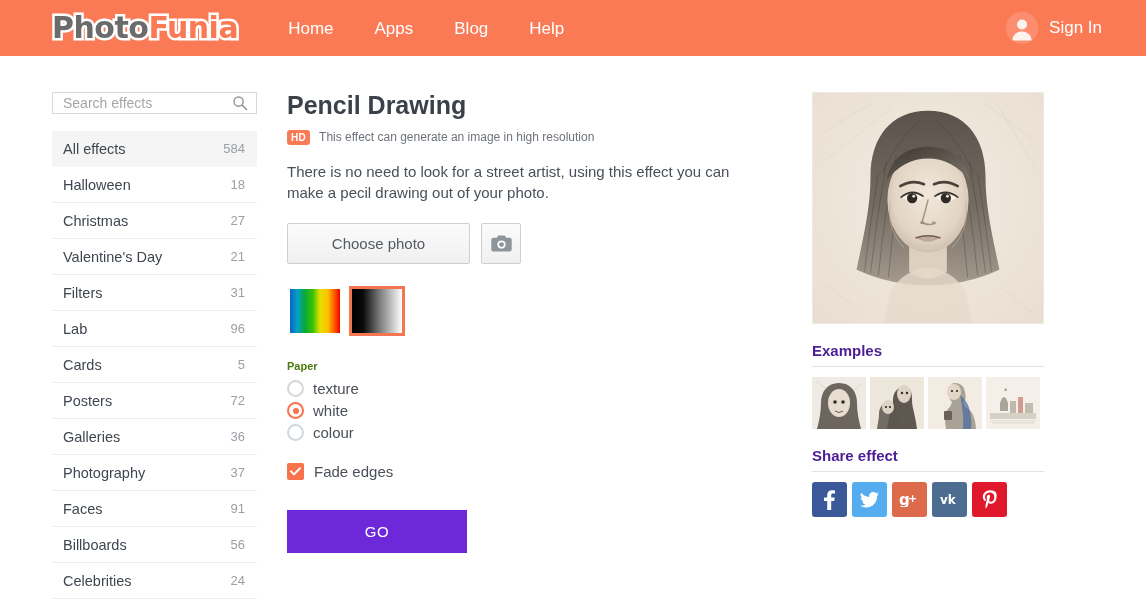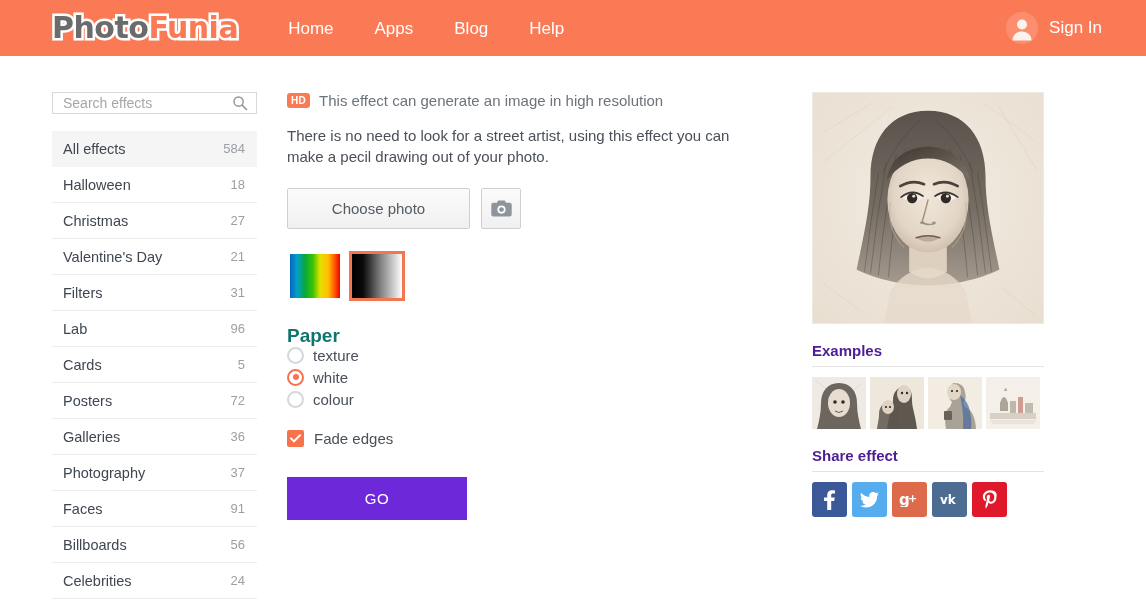--- a/index.html
+++ b/index.html
@@ -345,6 +345,7 @@
   </aside>
 
   <main class="main">
+    <h1 class="effect-title">Pencil Drawing</h1>
 
     <div class="hd-line">
       <span class="hd-badge">HD</span>

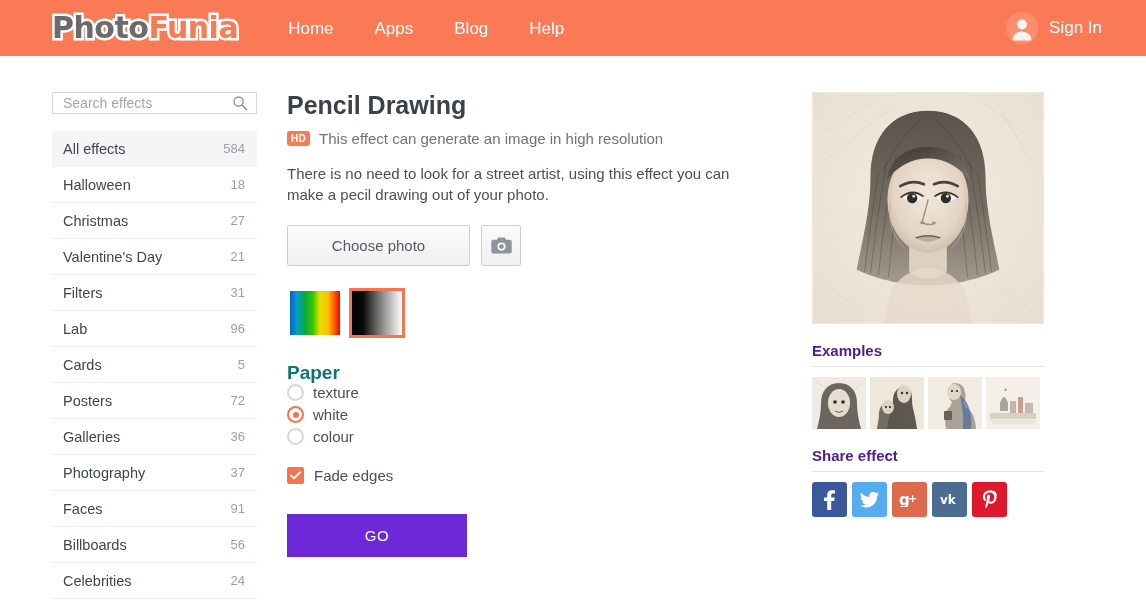--- a/index.html
+++ b/index.html
@@ -133,7 +133,7 @@
     line-height: 1;
     letter-spacing: 0.3px;
   }
-  .hd-text { font-size: 15px; color: #6d737b; }
+  .hd-text { font-size: 12px; color: #6d737b; }
   .desc {
     font-size: 15px;
     line-height: 1.43;

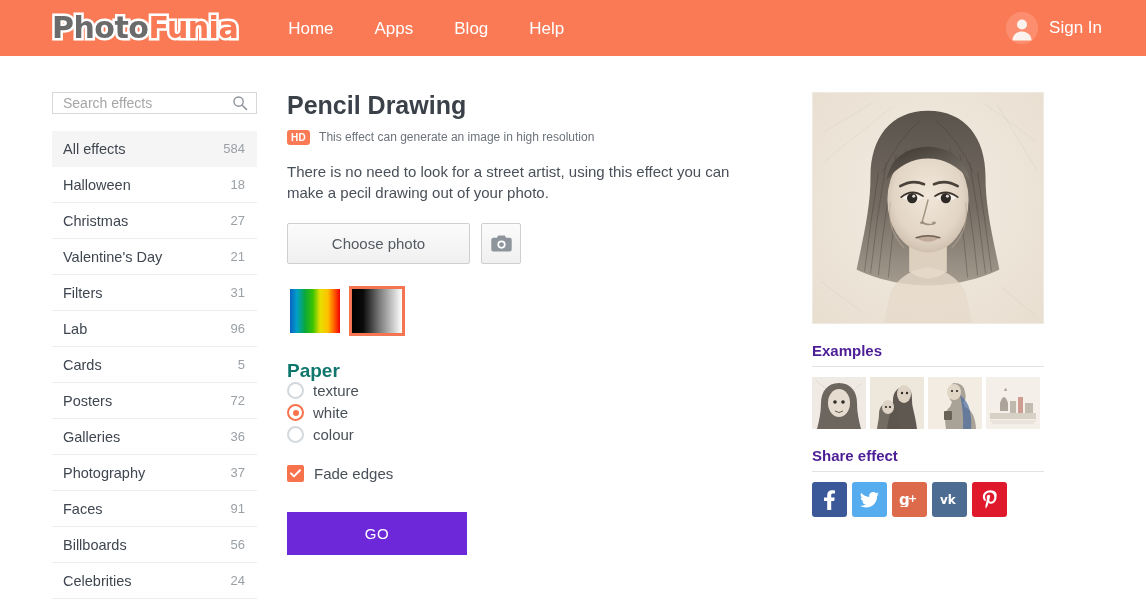--- a/index.html
+++ b/index.html
@@ -173,9 +173,10 @@
   .swatch-inner { width: 100%; height: 100%; display: block; }
 
   .group-label {
-    font-size: 19px;
+    font-size: 11px;
     font-weight: bold;
-    color: #0f766e;
+    color: #4d7c0f;
+    margin-bottom: 8px;
   }
   .opt-row {
     display: flex; align-items: center;

